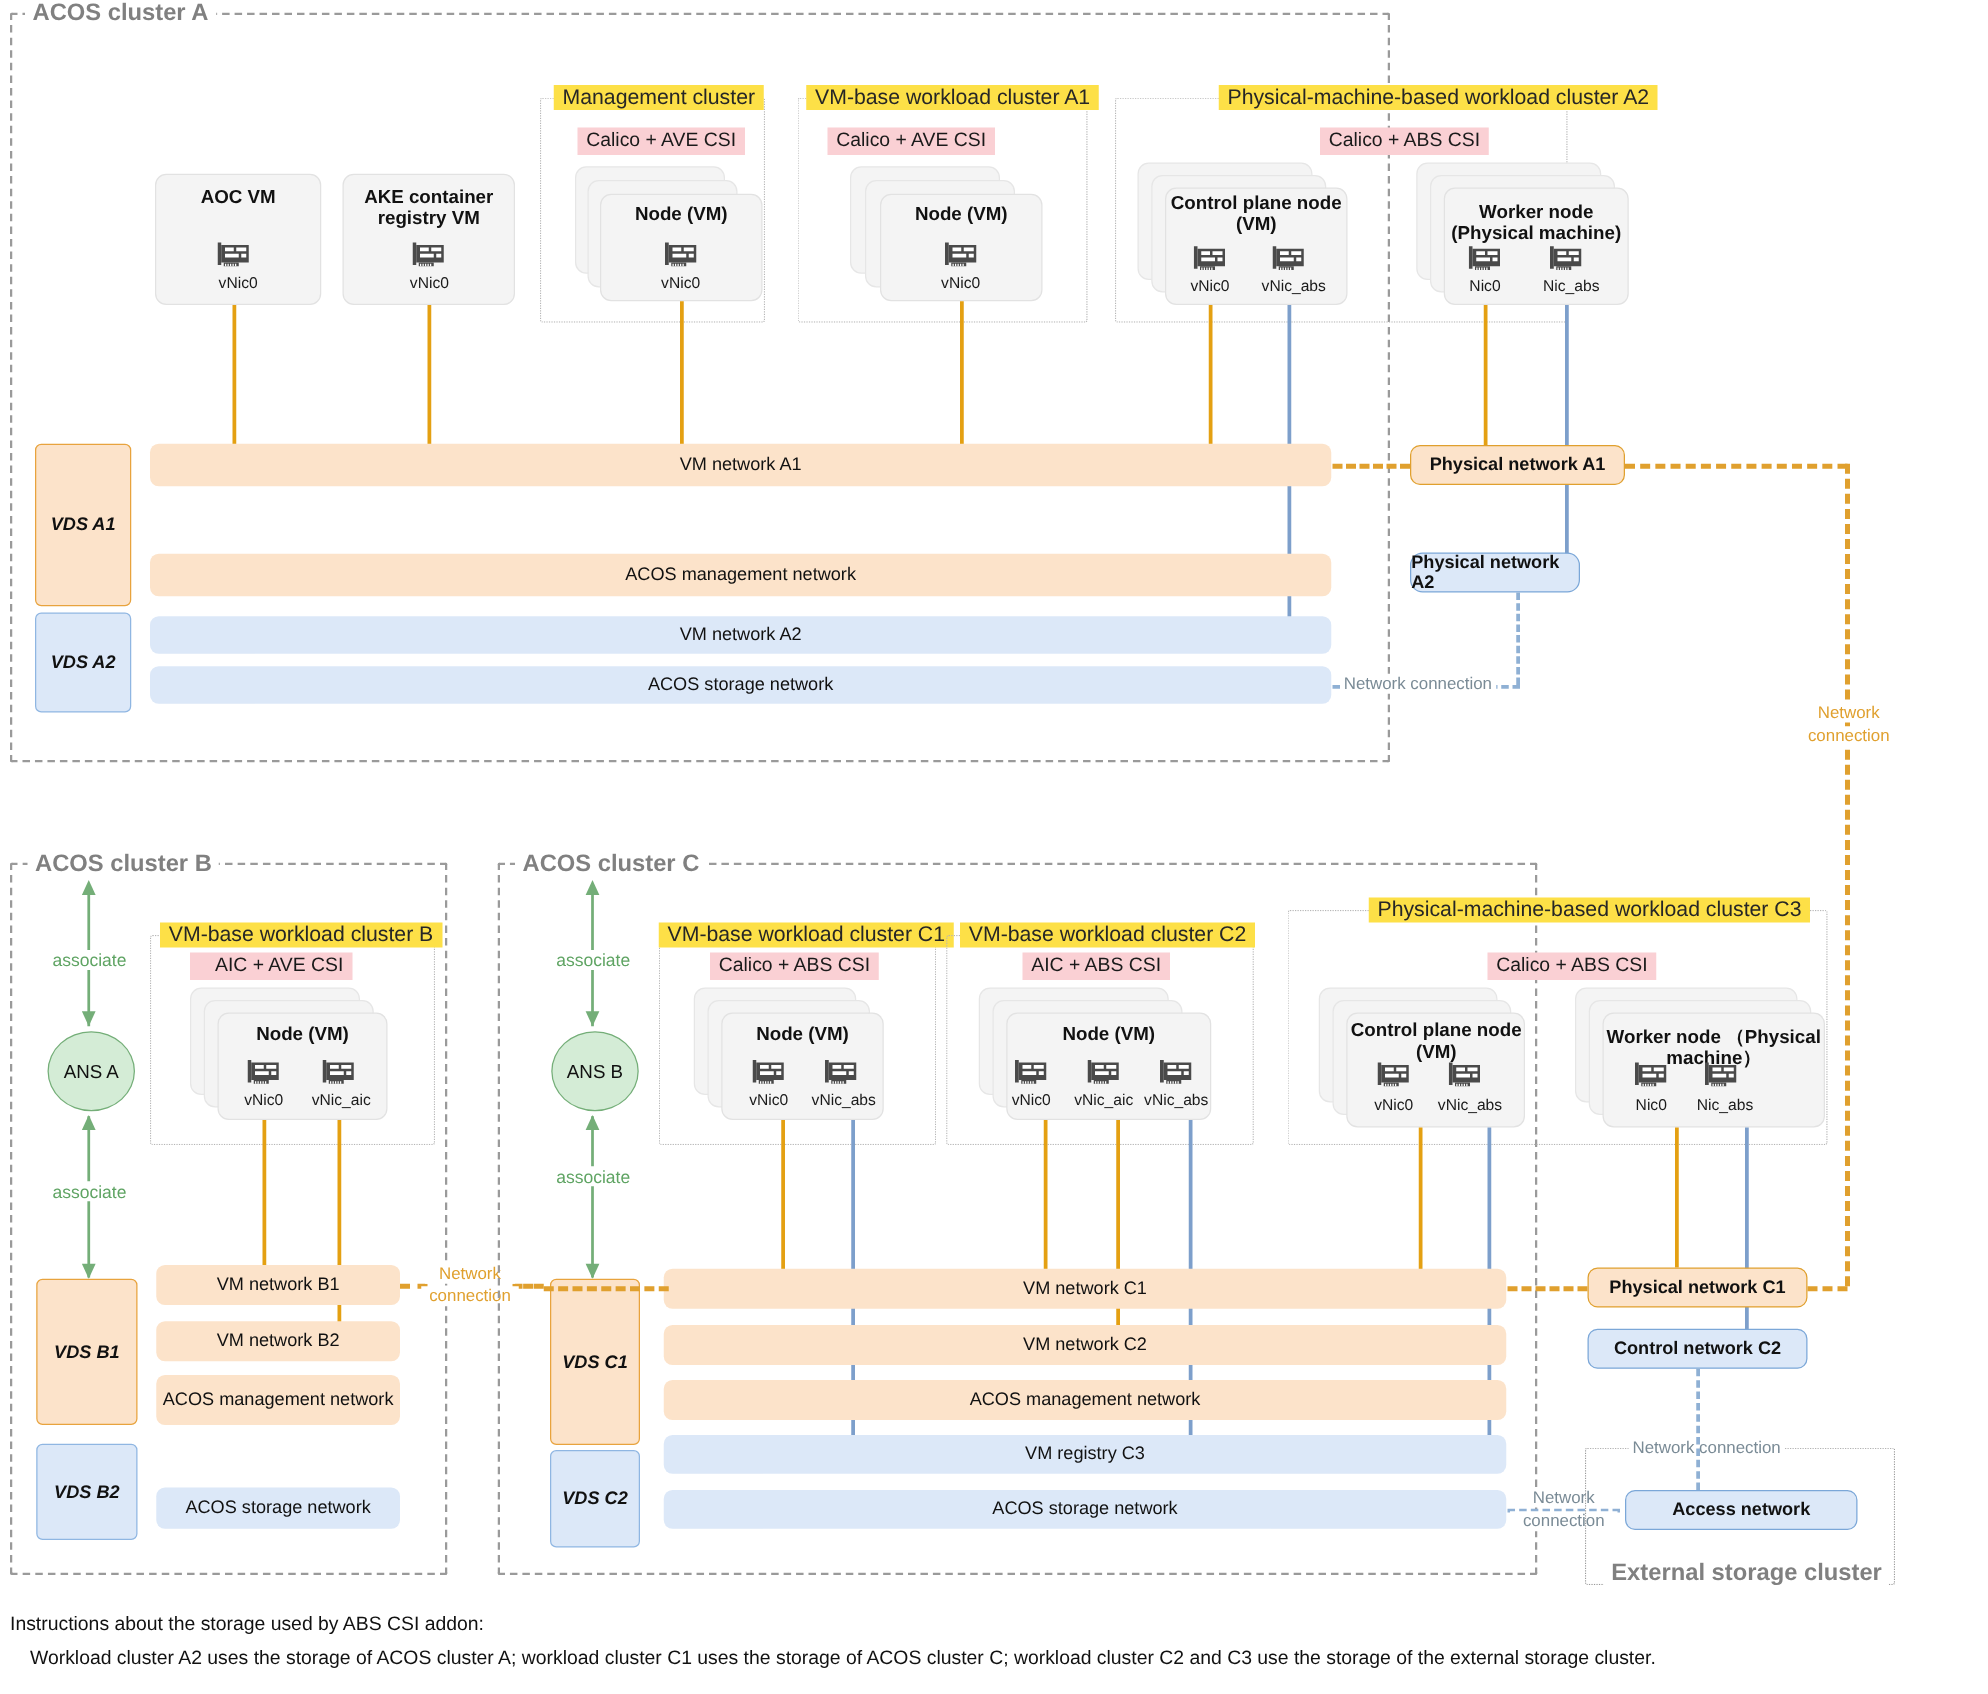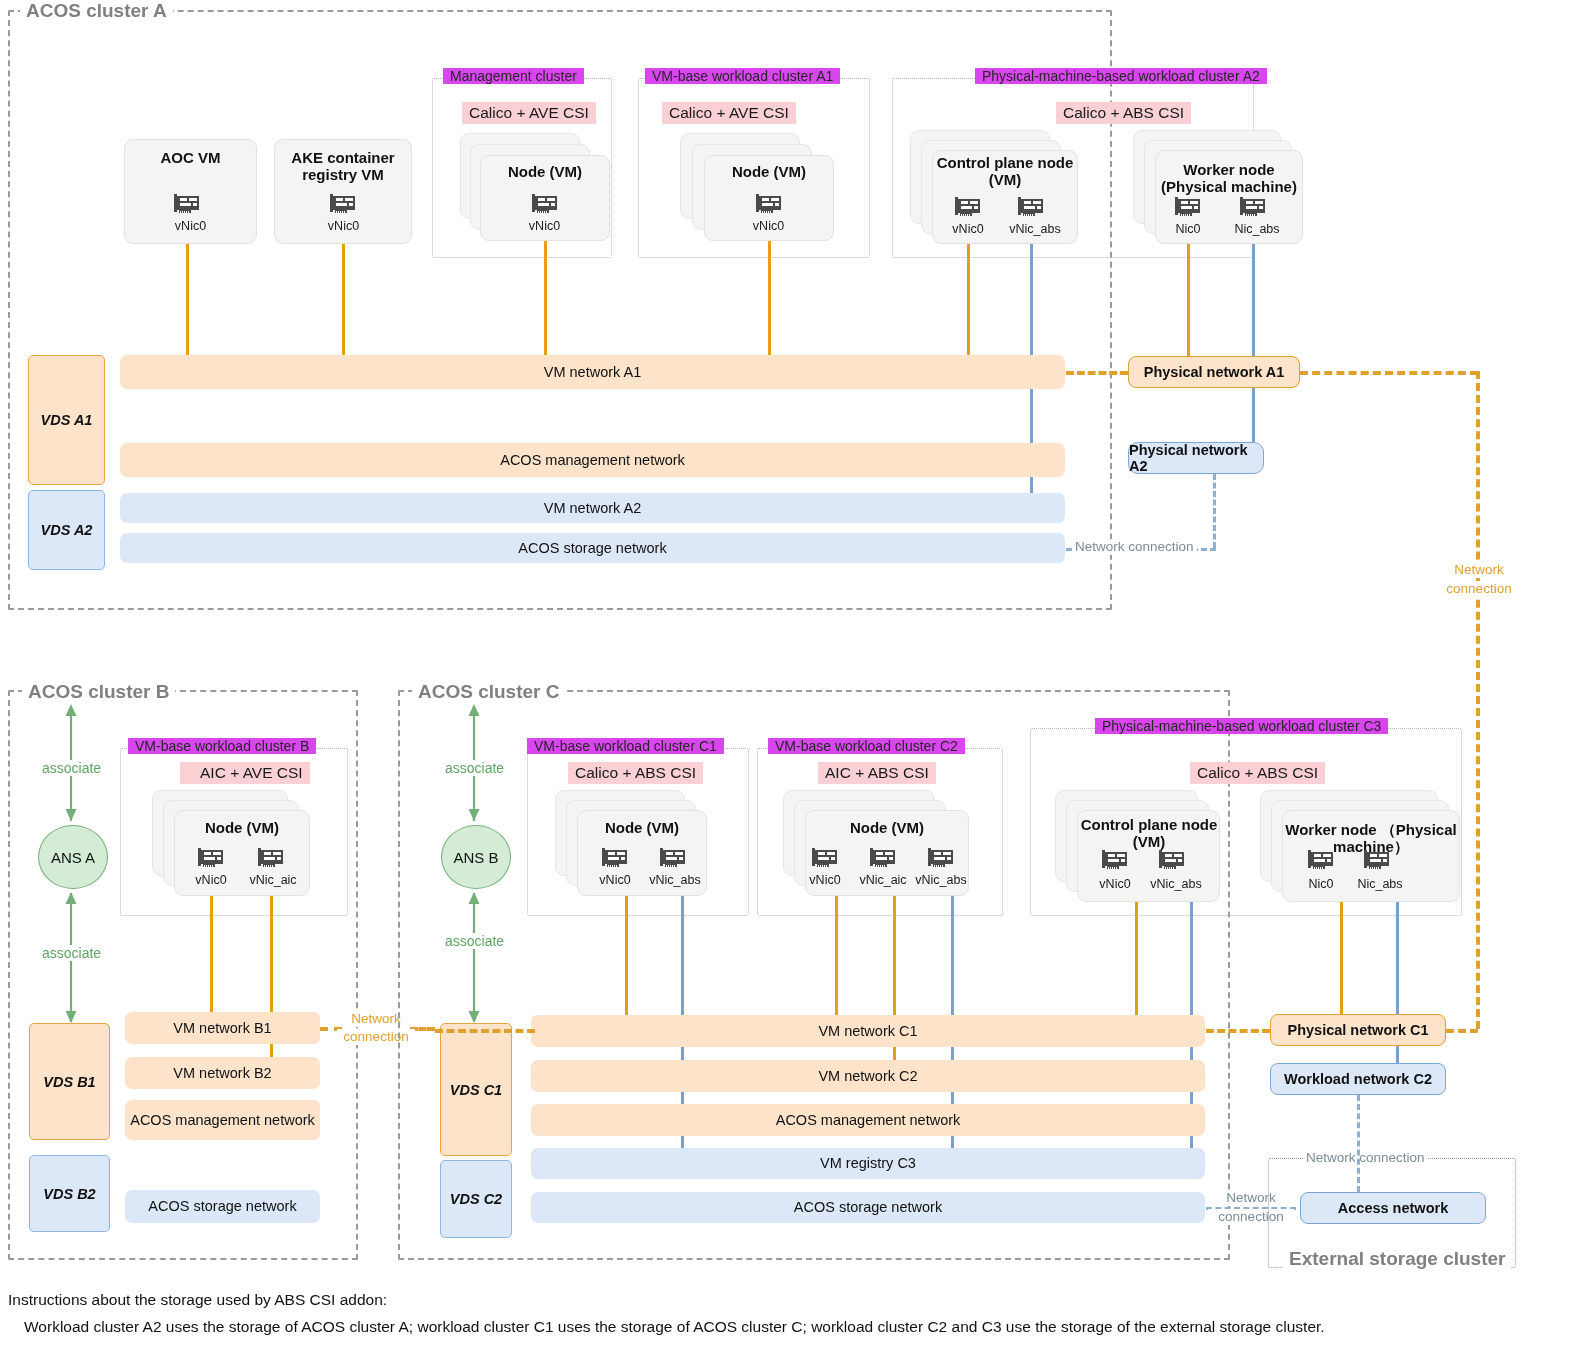--- a/index.html
+++ b/index.html
@@ -13,7 +13,7 @@
 
   
   .sub-frame{border:1.5px dotted #b6b6b6;border-radius:2px;}
-  .sub-title{color:#262626;font-size:14px;background:#d946ef;padding:0 7px;white-space:nowrap;}
+  .sub-title{color:#262626;font-size:17px;background:#fde047;padding:0 7px;white-space:nowrap;}
 
   
   .csi{background:#fad0d4;color:#1a1a1a;font-size:15.5px;padding:2px 7px;white-space:nowrap;}

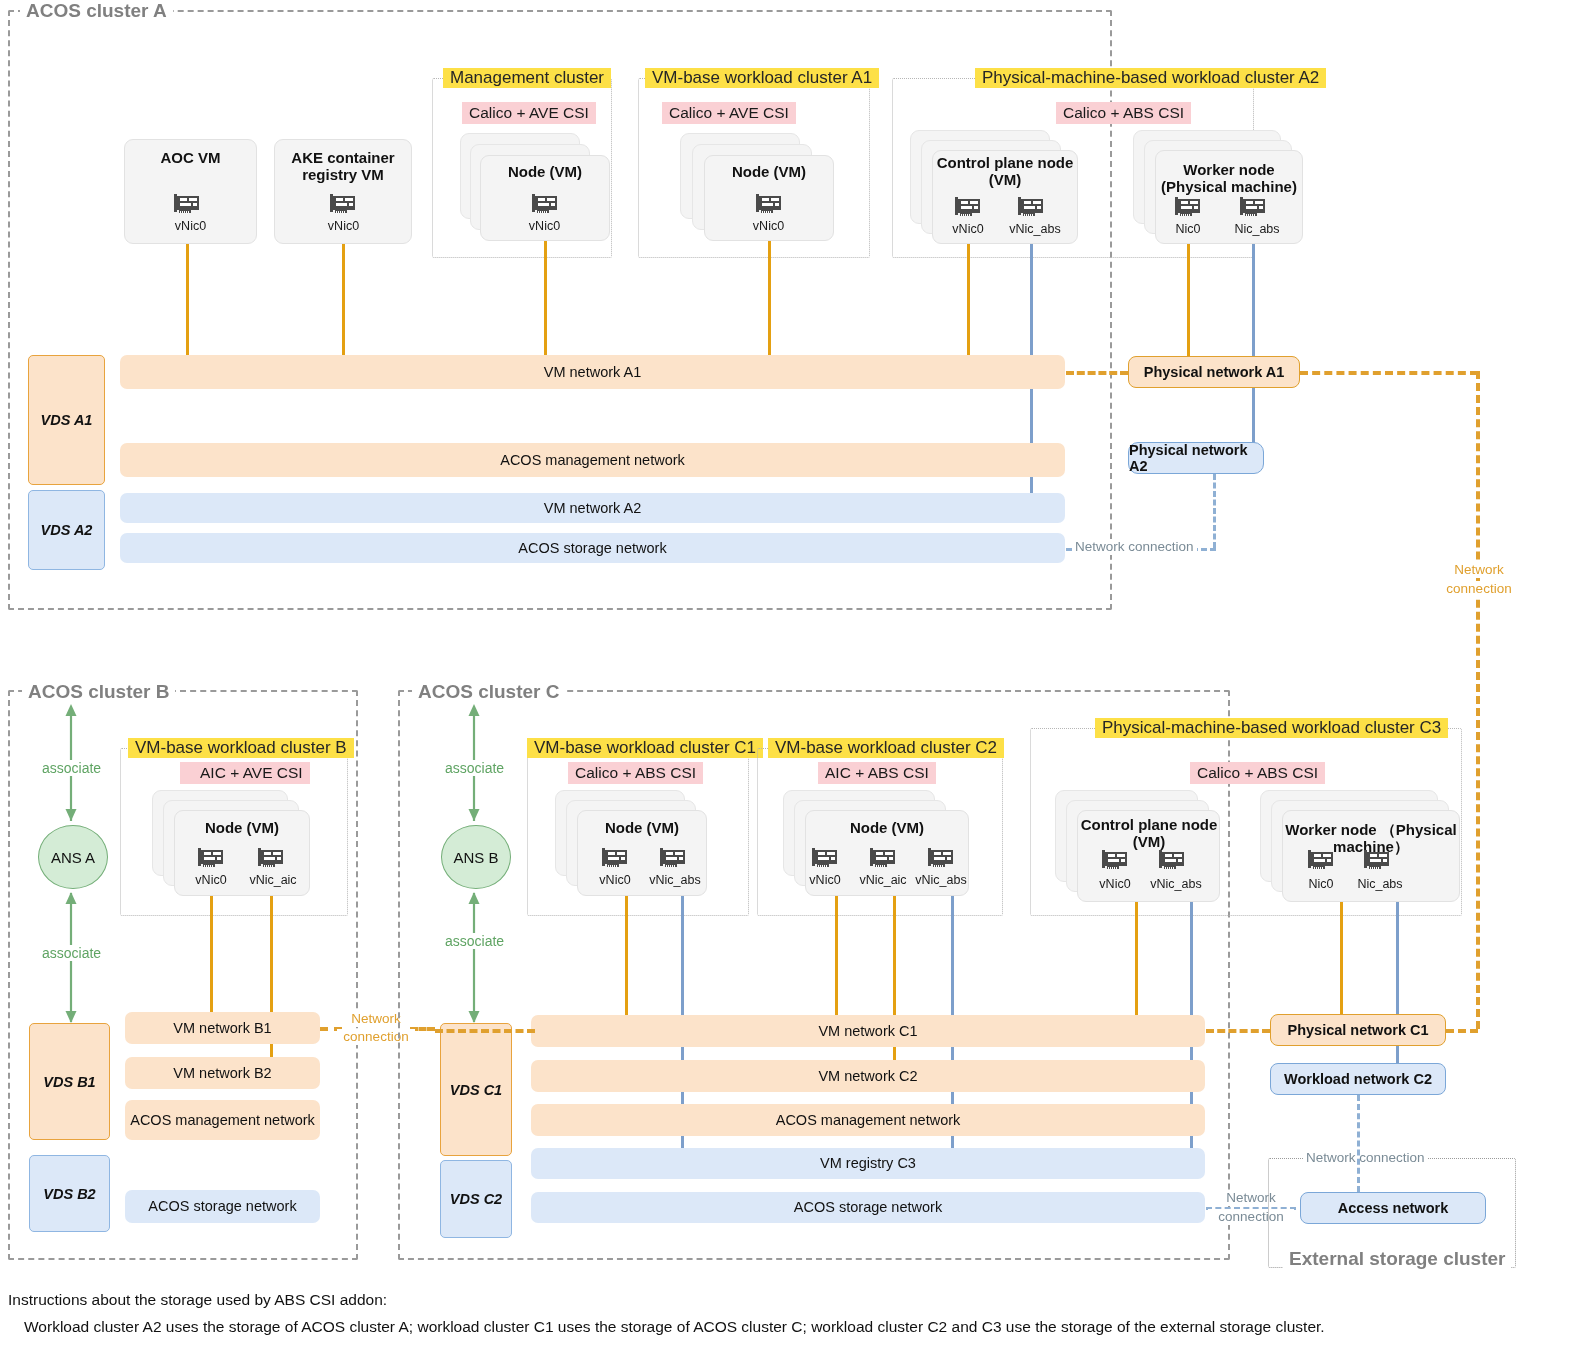--- a/index.html
+++ b/index.html
@@ -209,7 +209,7 @@
 
   <div class="abs sub-frame" style="left:120px;top:748px;width:228px;height:168px;"></div>
   <div class="abs sub-title" style="left:128px;top:738px;">VM-base workload cluster B</div>
-  <div class="abs csi" style="left:180px;top:762px;padding-left:20px;">AIC + AVE CSI</div>
+  <div class="abs csi" style="left:152px;top:762px;padding-left:20px;">AIC + AVE CSI</div>
   <div class="abs card-stack-b" style="left:152px;top:790px;width:136px;height:86px;"></div>
   <div class="abs card-stack-b" style="left:163px;top:800px;width:136px;height:86px;"></div>
   <div class="abs card" style="left:174px;top:810px;width:136px;height:86px;"></div>

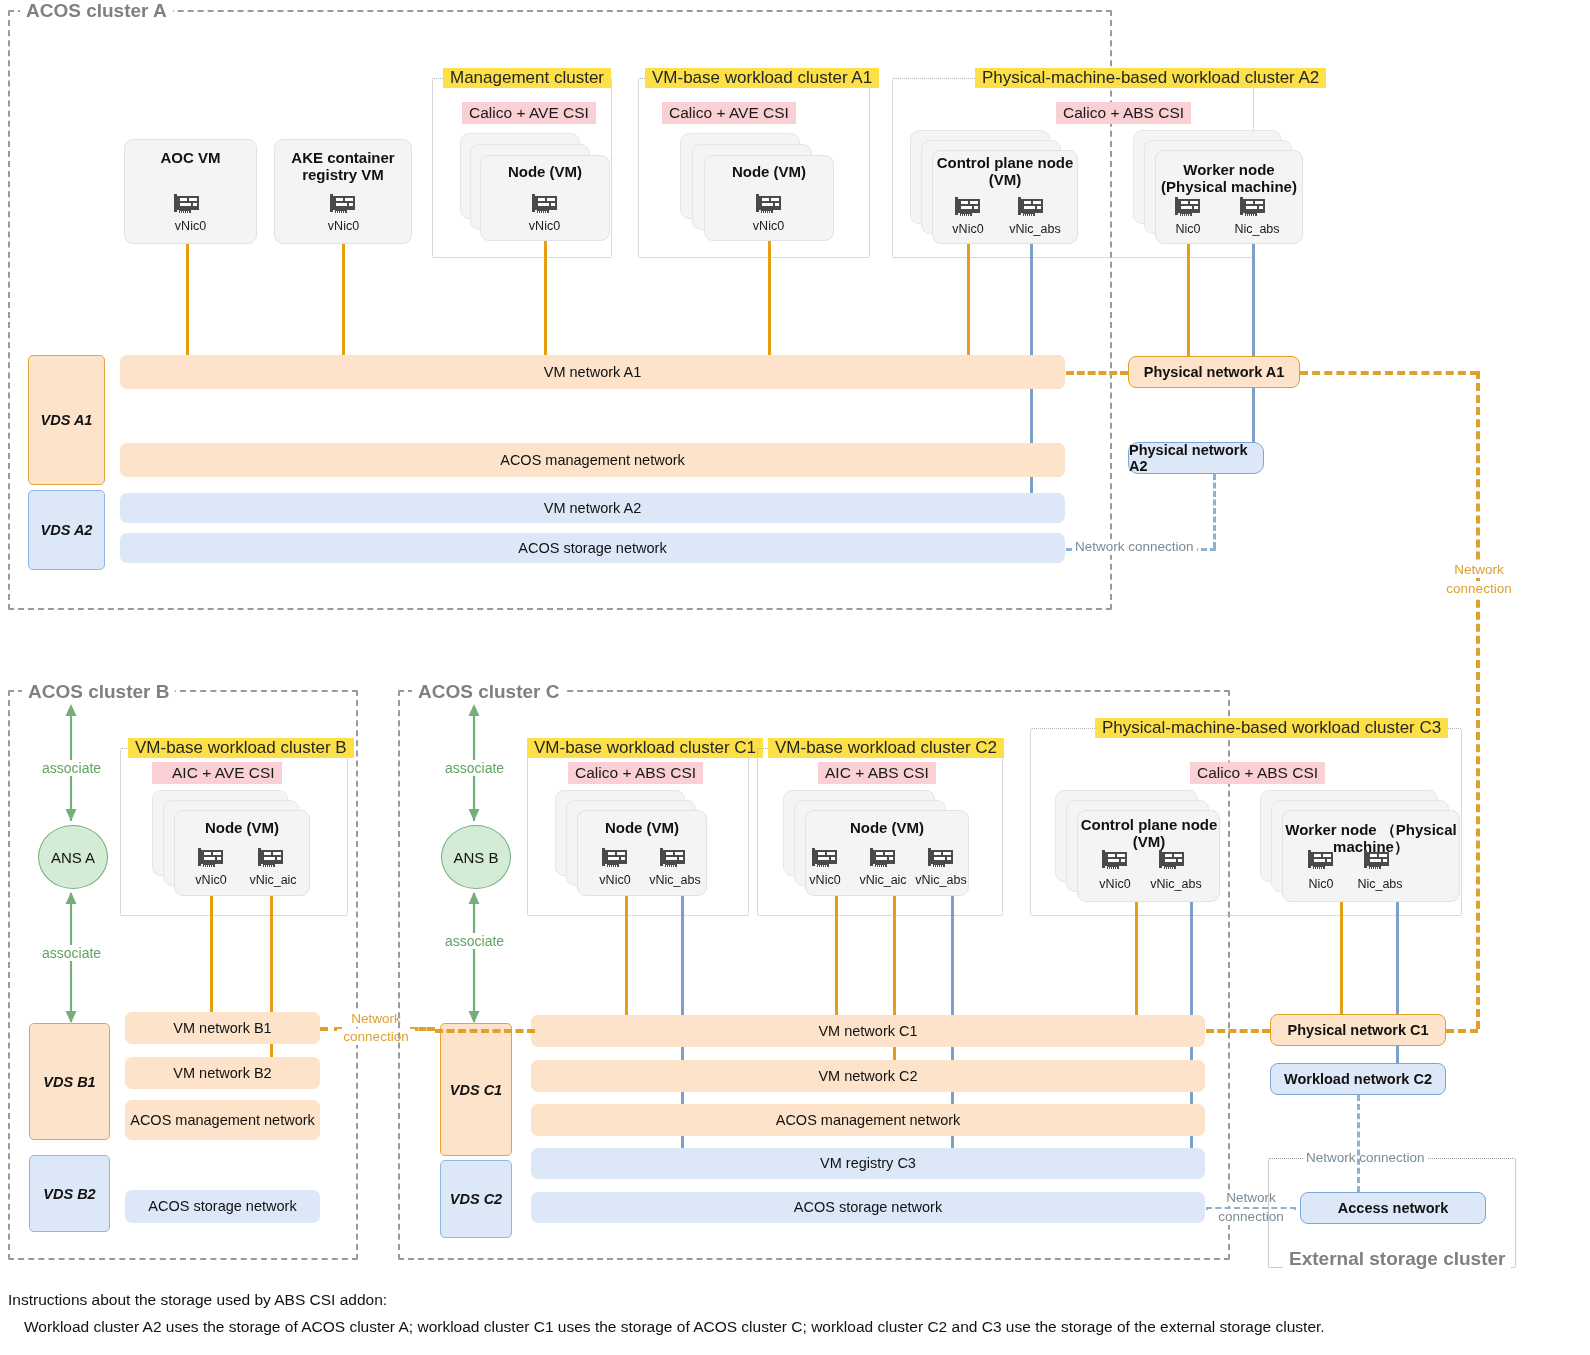--- a/index.html
+++ b/index.html
@@ -343,7 +343,7 @@
   <div class="abs hdash-orange" style="left:435px;top:1029px;width:100px;"></div>
 
   <div class="abs pnet orange" style="left:1270px;top:1014px;width:176px;height:32px;">Physical network C1</div>
-  <div class="abs pnet blue" style="left:1270px;top:1063px;width:176px;height:32px;">Workload network C2</div>
+  <div class="abs pnet blue" style="left:1270px;top:1063px;width:176px;height:32px;">Control network C2</div>
 
   <div class="abs hdash-orange" style="left:1206px;top:1029px;width:64px;"></div>
   <div class="abs hdash-orange" style="left:1446px;top:1029px;width:32px;"></div>

